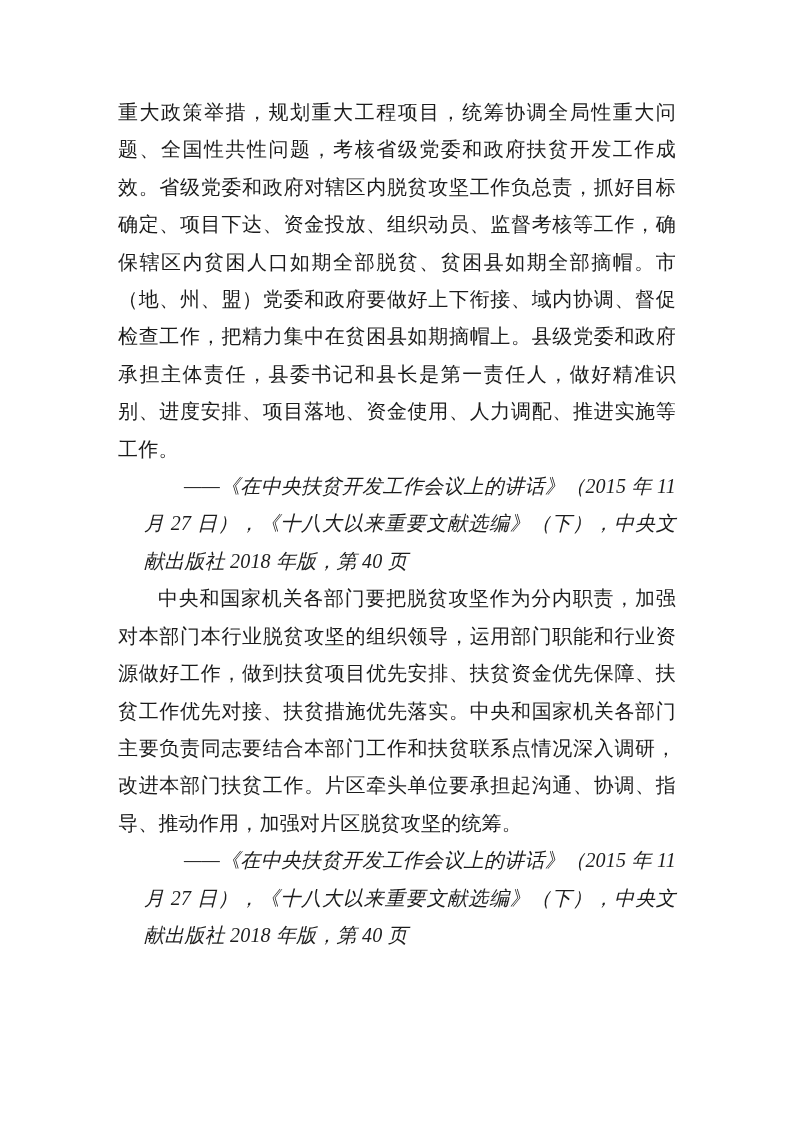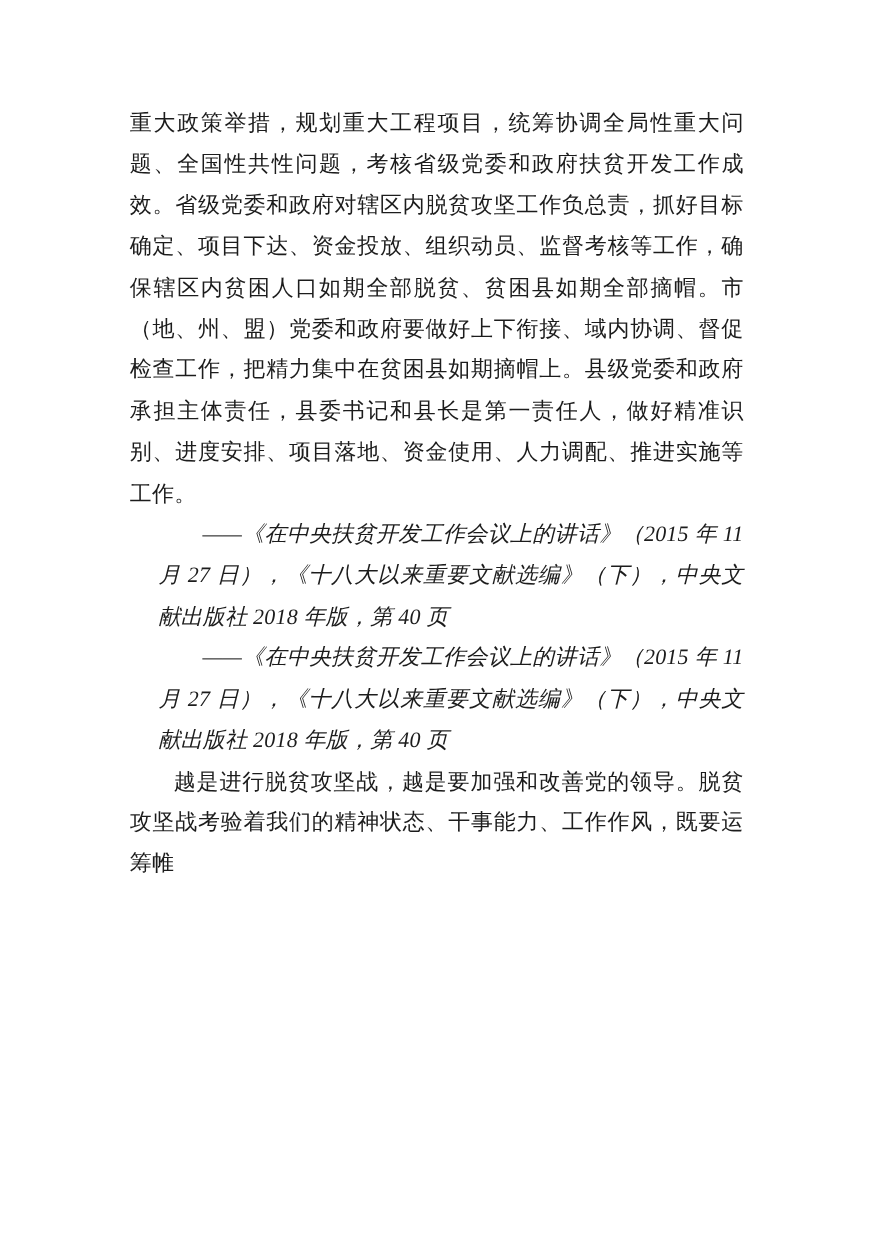--- a/index.html
+++ b/index.html
@@ -49,6 +49,7 @@
   <div class="doc-body">
     <p class="body-par">重大政策举措，规划重大工程项目，统筹协调全局性重大问题、全国性共性问题，考核省级党委和政府扶贫开发工作成效。省级党委和政府对辖区内脱贫攻坚工作负总责，抓好目标确定、项目下达、资金投放、组织动员、监督考核等工作，确保辖区内贫困人口如期全部脱贫、贫困县如期全部摘帽。市（地、州、盟）党委和政府要做好上下衔接、域内协调、督促检查工作，把精力集中在贫困县如期摘帽上。县级党委和政府承担主体责任，县委书记和县长是第一责任人，做好精准识别、进度安排、项目落地、资金使用、人力调配、推进实施等工作。</p>
     <p class="citation">——《在中央扶贫开发工作会议上的讲话》（2015 年 11 月 27 日），《十八大以来重要文献选编》（下），中央文献出版社 2018 年版，第 40 页</p>
+    <p class="body-par indent">中央和国家机关各部门要把脱贫攻坚作为分内职责，加强对本部门本行业脱贫攻坚的组织领导，运用部门职能和行业资源做好工作，做到扶贫项目优先安排、扶贫资金优先保障、扶贫工作优先对接、扶贫措施优先落实。中央和国家机关各部门主要负责同志要结合本部门工作和扶贫联系点情况深入调研，改进本部门扶贫工作。片区牵头单位要承担起沟通、协调、指导、推动作用，加强对片区脱贫攻坚的统筹。</p>
     <p class="citation">——《在中央扶贫开发工作会议上的讲话》（2015 年 11 月 27 日），《十八大以来重要文献选编》（下），中央文献出版社 2018 年版，第 40 页</p>
     <p class="body-par indent">越是进行脱贫攻坚战，越是要加强和改善党的领导。脱贫攻坚战考验着我们的精神状态、干事能力、工作作风，既要运筹帷</p>
   </div>

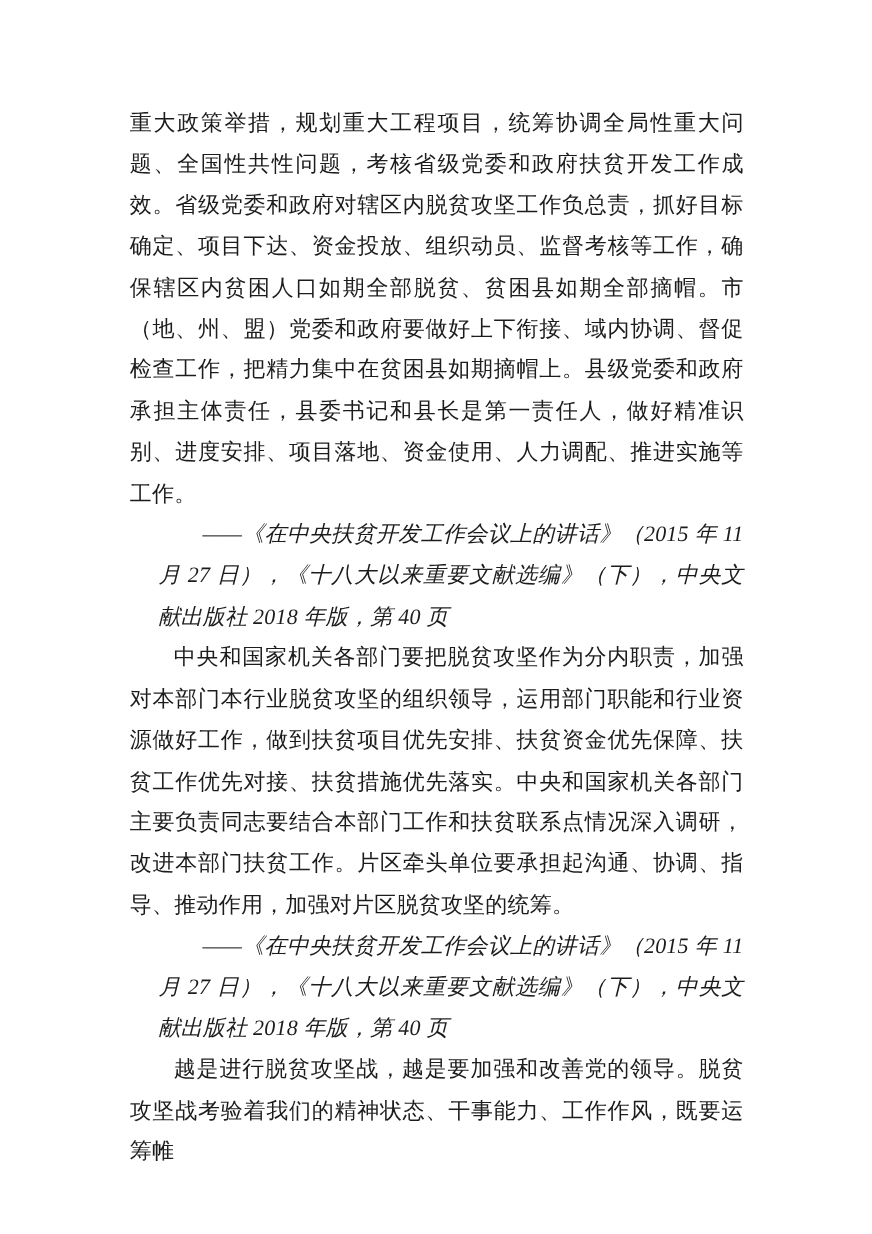--- a/index.html
+++ b/index.html
@@ -51,7 +51,6 @@
     <p class="citation">——《在中央扶贫开发工作会议上的讲话》（2015 年 11 月 27 日），《十八大以来重要文献选编》（下），中央文献出版社 2018 年版，第 40 页</p>
     <p class="body-par indent">中央和国家机关各部门要把脱贫攻坚作为分内职责，加强对本部门本行业脱贫攻坚的组织领导，运用部门职能和行业资源做好工作，做到扶贫项目优先安排、扶贫资金优先保障、扶贫工作优先对接、扶贫措施优先落实。中央和国家机关各部门主要负责同志要结合本部门工作和扶贫联系点情况深入调研，改进本部门扶贫工作。片区牵头单位要承担起沟通、协调、指导、推动作用，加强对片区脱贫攻坚的统筹。</p>
     <p class="citation">——《在中央扶贫开发工作会议上的讲话》（2015 年 11 月 27 日），《十八大以来重要文献选编》（下），中央文献出版社 2018 年版，第 40 页</p>
-    <p class="body-par indent">越是进行脱贫攻坚战，越是要加强和改善党的领导。脱贫攻坚战考验着我们的精神状态、干事能力、工作作风，既要运筹帷</p>
   </div>
 </div>
 

